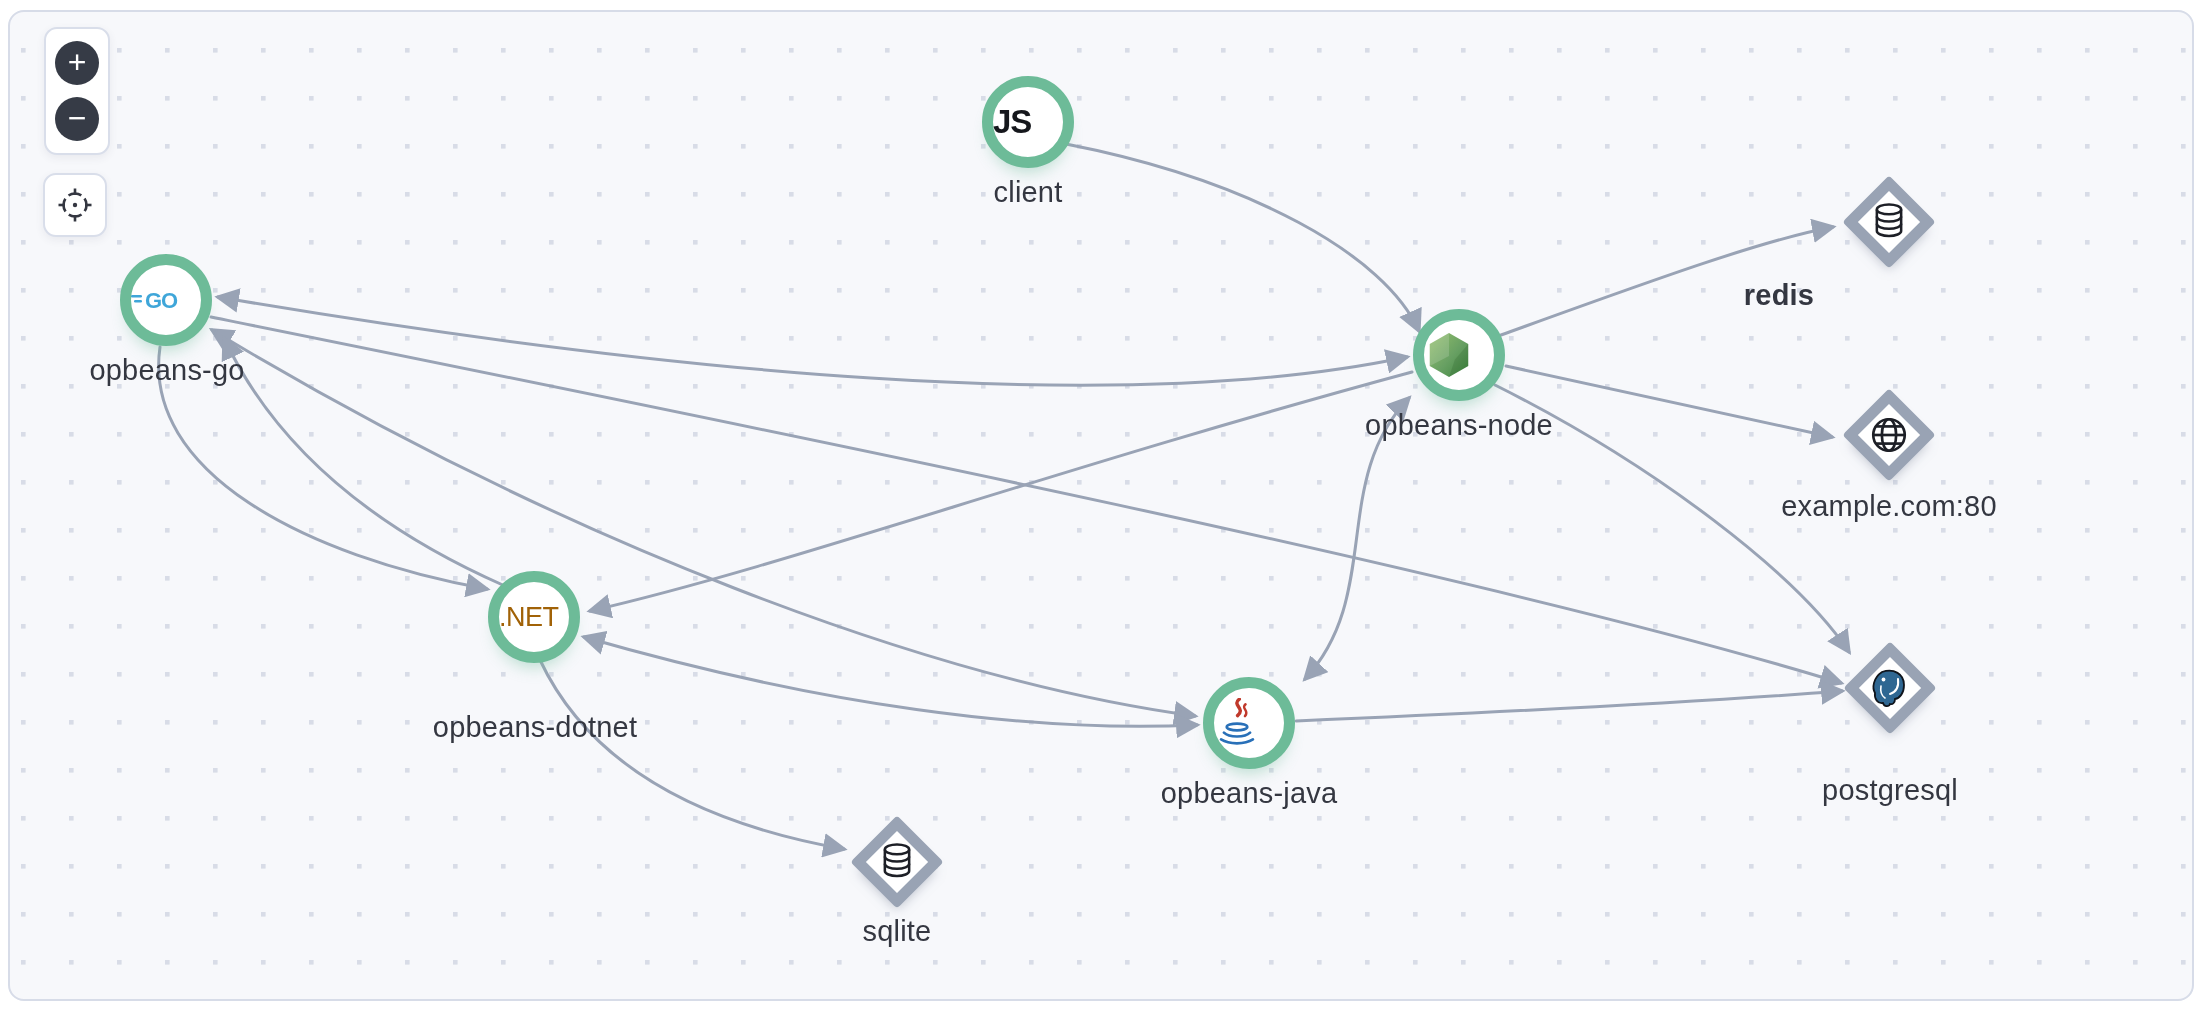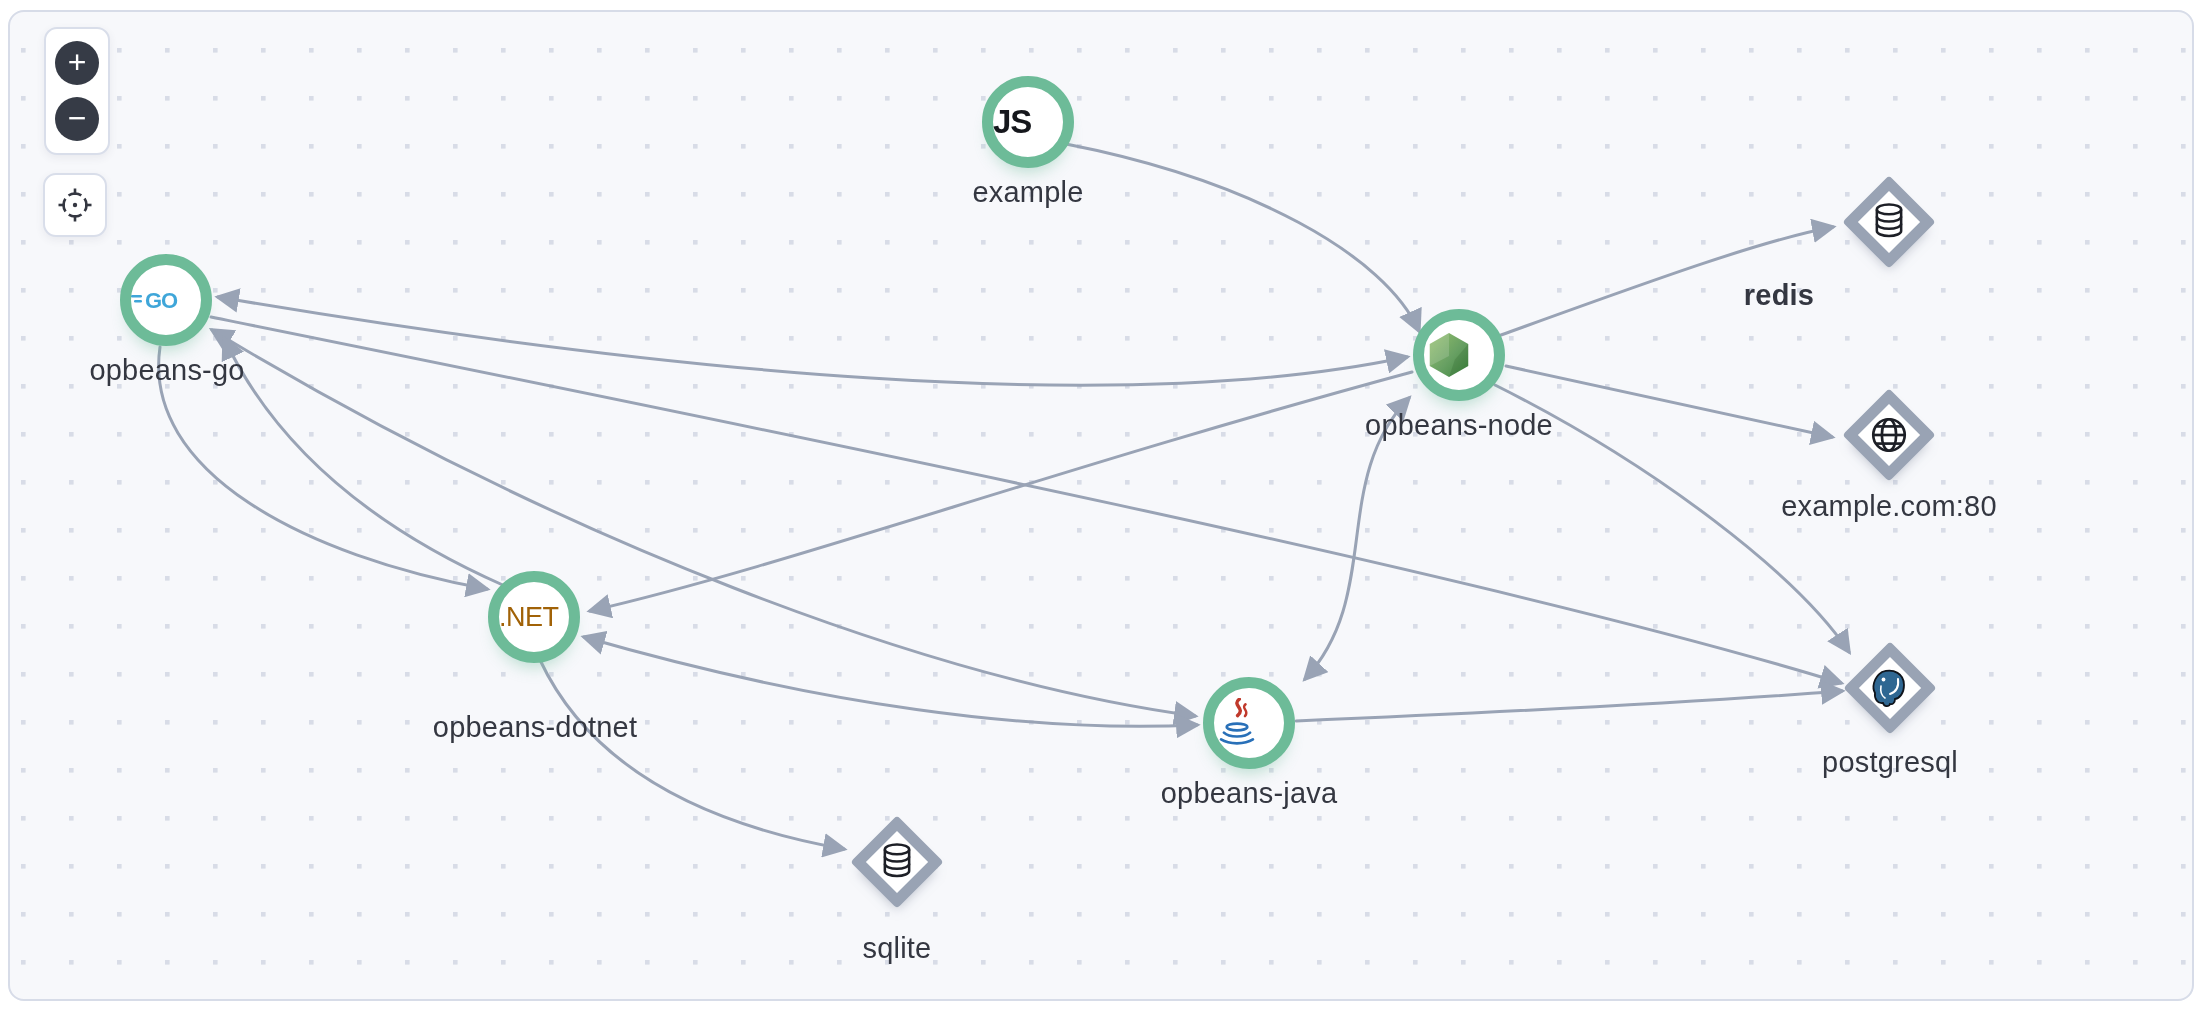--- a/index.html
+++ b/index.html
@@ -112,7 +112,7 @@
       <span class="js-glyph">JS</span>
     </div>
   </div>
-  <div class="node-label" style="left:1028px; top:176px;">example</div>
+  <div class="node-label" style="left:1028px; top:176px;">client</div>
 
   <div class="node" style="left:166px; top:300px;">
     <div class="service-circle">

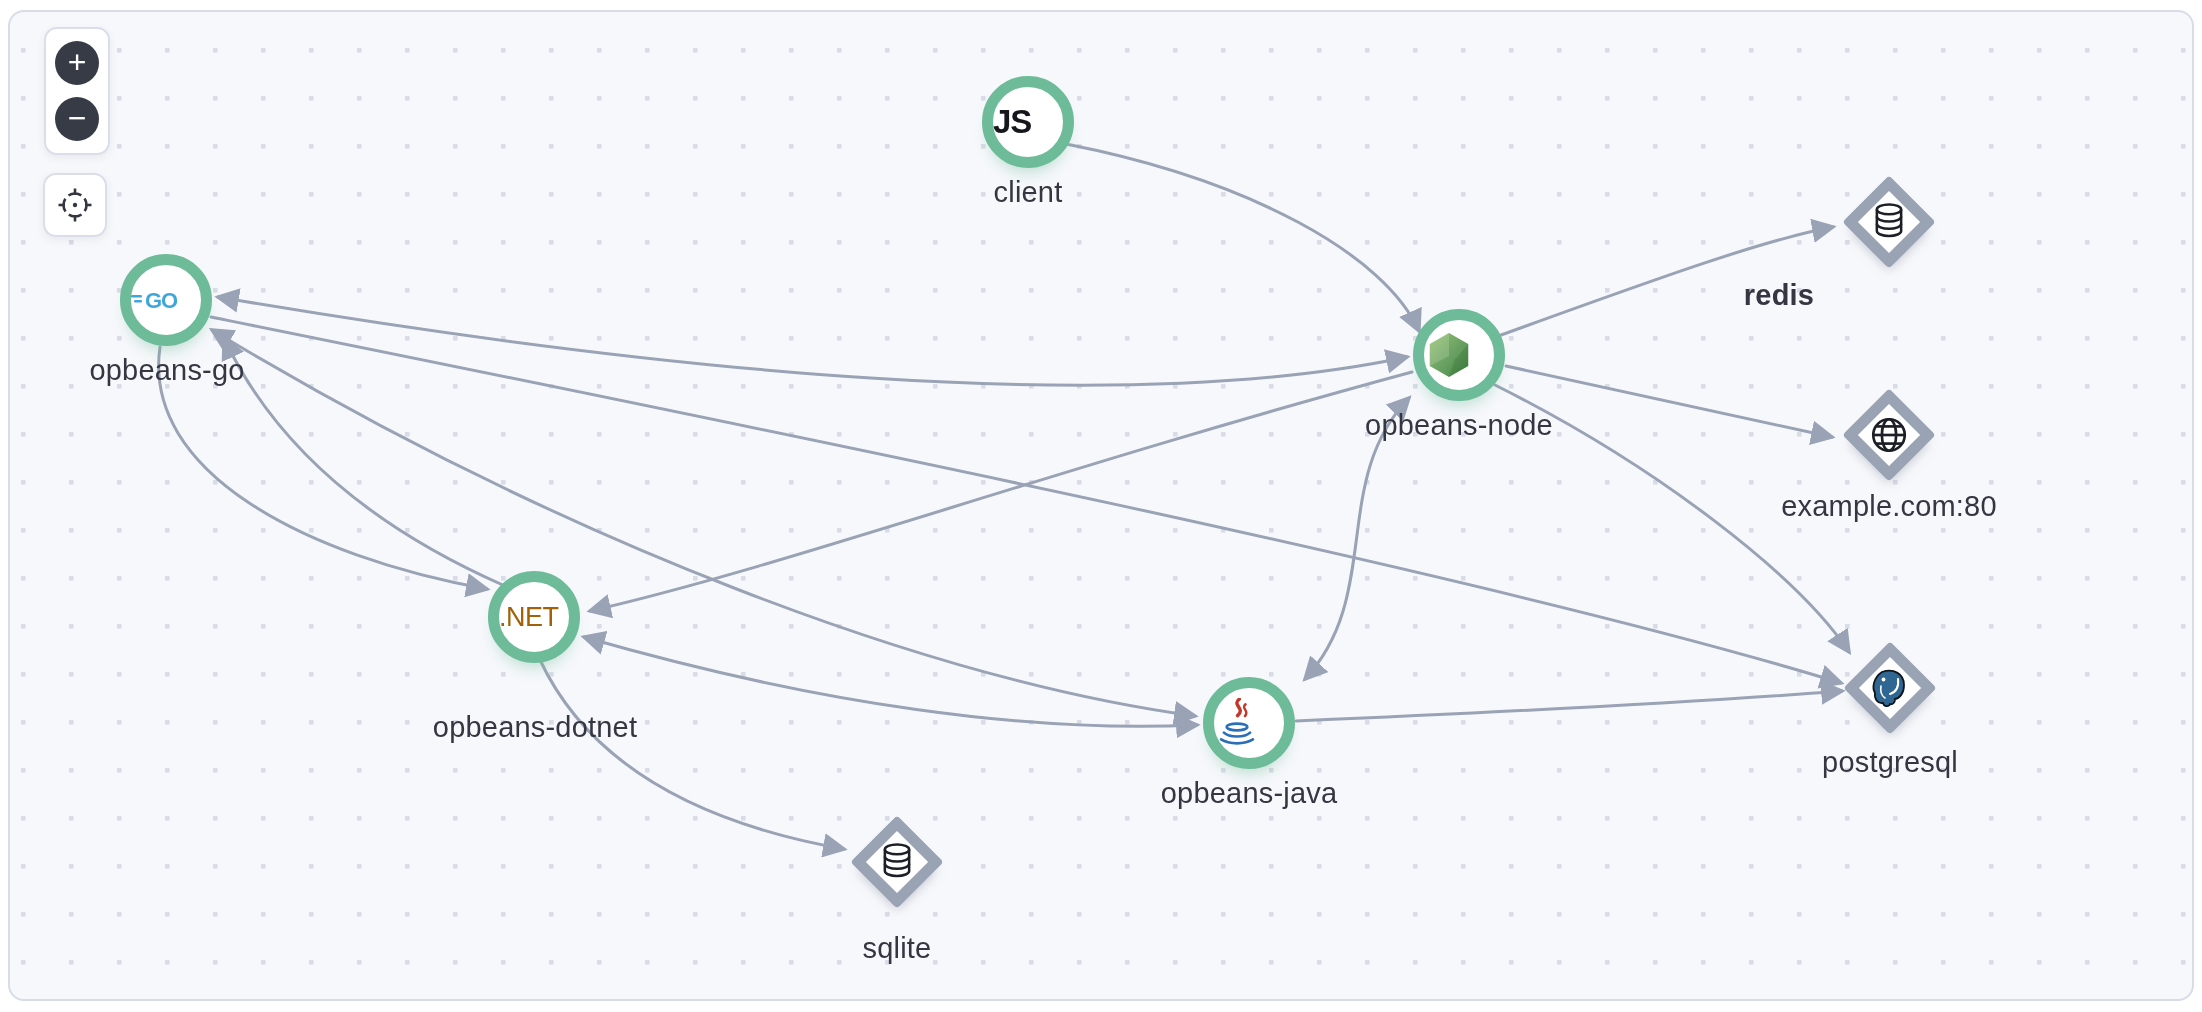--- a/index.html
+++ b/index.html
@@ -203,7 +203,7 @@
       <path d="M13 20 c-1 6 1 10 4 12" stroke="#ffffff" stroke-width="1.6" fill="none" stroke-linecap="round"></path>
     </svg>
   </div>
-  <div class="node-label" style="left:1890px; top:746px;">postgresql</div>
+  <div class="node-label" style="left:1890px; top:774px;">postgresql</div>
 
   <div style="position:absolute; left:897px; top:862px;">
     <div class="dep-diamond"></div>

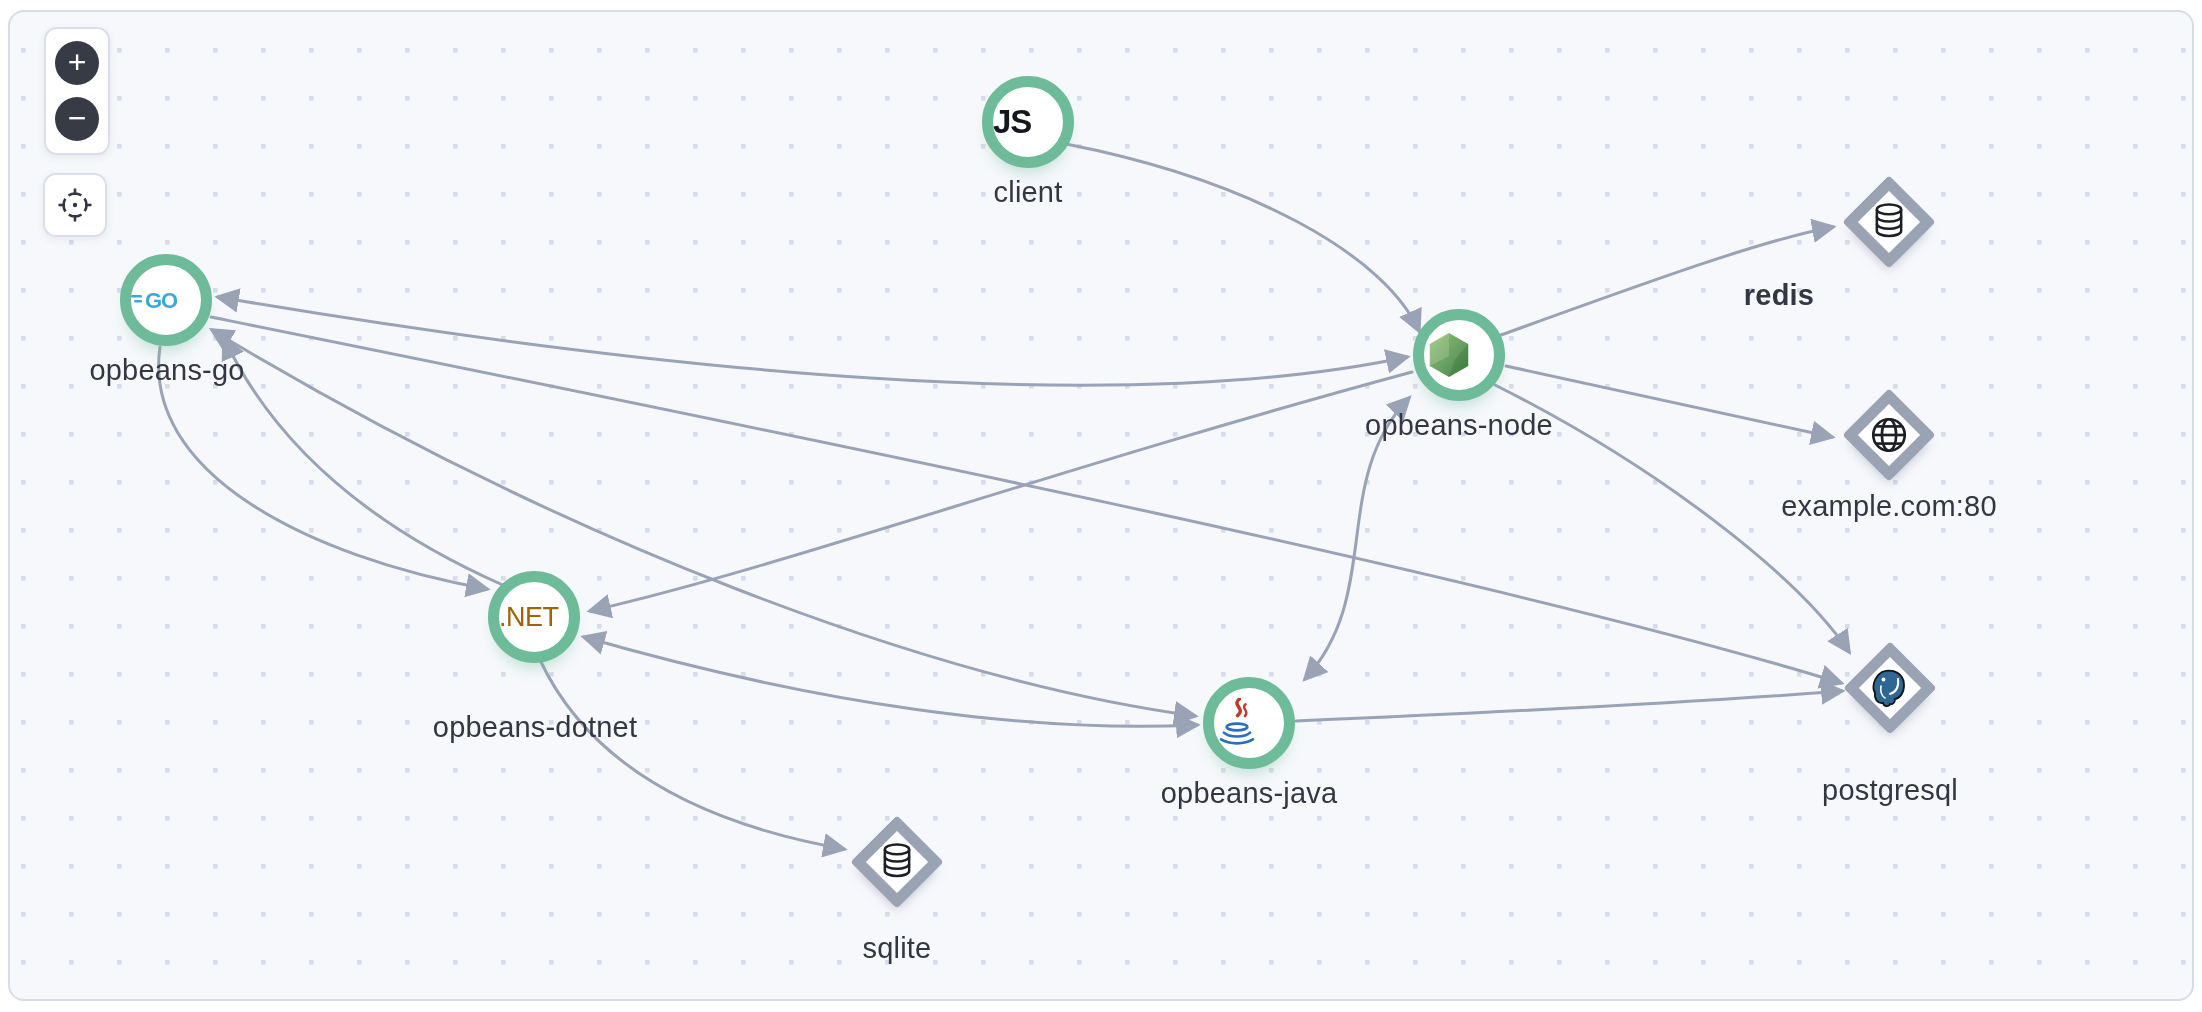--- a/index.html
+++ b/index.html
@@ -216,7 +216,7 @@
       <path d="M6.5 25 a13.5 5.5 0 0 0 27 0"></path>
     </svg>
   </div>
-  <div class="node-label" style="left:897px; top:915px;margin-top:17px;">sqlite</div>
+  <div class="node-label" style="left:897px; top:915px;">sqlite</div>
 
   <div id="zoom-panel">
     <button class="round-btn">

